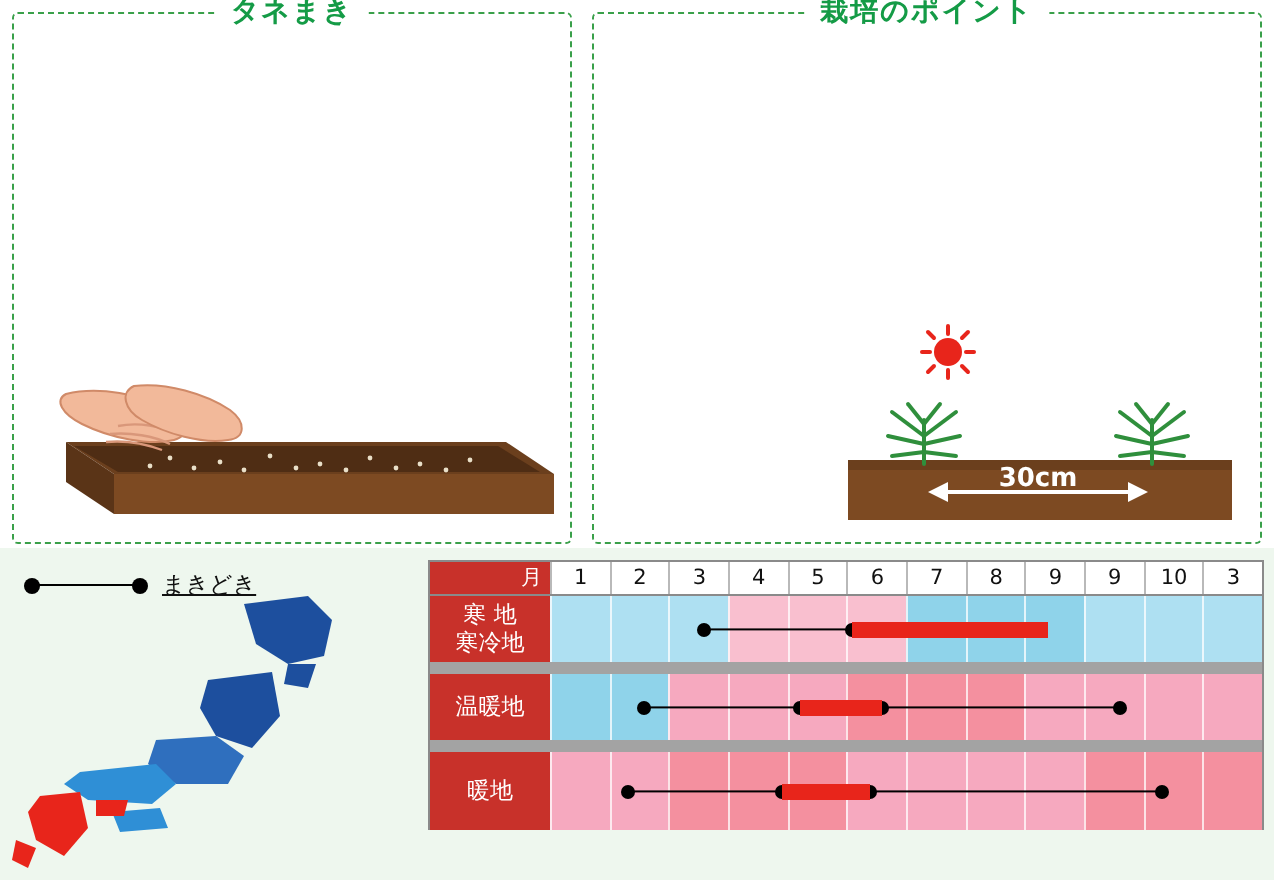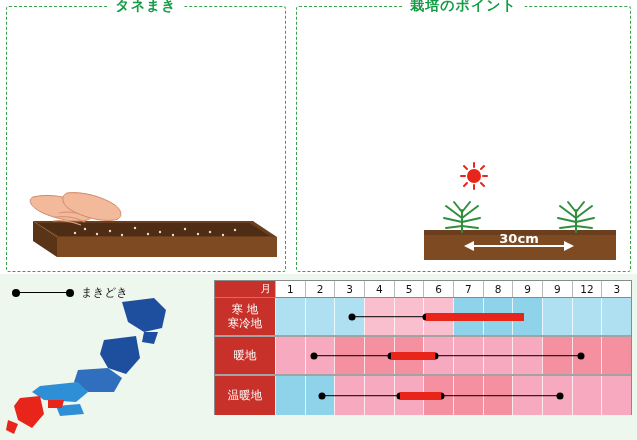--- a/index.html
+++ b/index.html
@@ -100,7 +100,7 @@
     height: 16px;
     margin-bottom: 6px;
   }
-  .legend-label { margin-left: 7px; font-size: 11.5px; }
+  .legend-label { margin-left: 7px; font-size: 11.5px; text-decoration: underline; }
   .dotline {
     width: 62px;
     height: 9px;

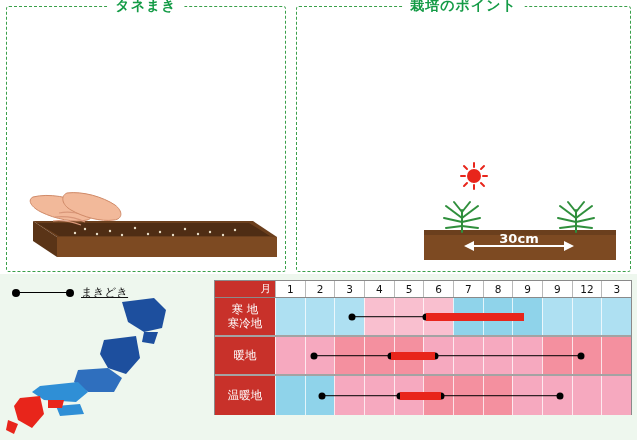--- a/index.html
+++ b/index.html
@@ -378,7 +378,7 @@
           <div class="m">8</div>
           <div class="m">9</div>
           <div class="m">9</div>
-          <div class="m">12</div>
+          <div class="m">10</div>
           <div class="m">3</div>
         </div>
       </div>

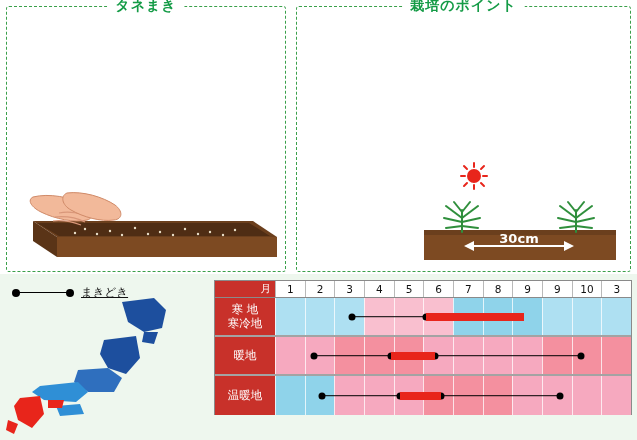--- a/index.html
+++ b/index.html
@@ -175,7 +175,7 @@
     display: flex;
     height: 39px;
     box-sizing: border-box;
-    border-bottom: 2px solid #a3a3a3;
+    border-bottom: 6px solid #a3a3a3;
   }
   .row:last-child { border-bottom: none; }
   .row-label {

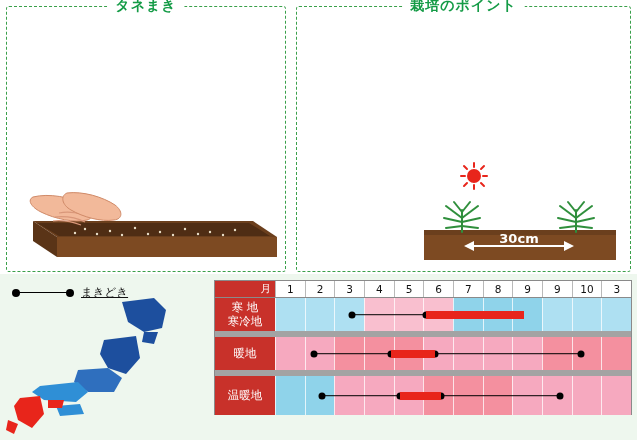--- a/index.html
+++ b/index.html
@@ -417,6 +417,37 @@
       </div>
 
       <div class="row">
+        <div class="row-label">温暖地</div>
+        <div class="row-grid" id="row1grid">
+            <div style="position: absolute; top: 0px; bottom: 0px; left: 0%; width: 16.6667%; background: rgb(143, 211, 234);"></div>
+            <div style="position: absolute; top: 0px; bottom: 0px; left: 16.6667%; width: 25%; background: rgb(246, 169, 191);"></div>
+            <div style="position: absolute; top: 0px; bottom: 0px; left: 41.6667%; width: 25%; background: rgb(244, 144, 159);"></div>
+            <div style="position: absolute; top: 0px; bottom: 0px; left: 66.6667%; width: 33.3333%; background: rgb(246, 169, 191);"></div>
+            <div class="cell" style="position: relative;"></div>
+            <div class="cell" style="position: relative;"></div>
+            <div class="cell" style="position: relative;"></div>
+            <div class="cell" style="position: relative;"></div>
+            <div class="cell" style="position: relative;"></div>
+            <div class="cell" style="position: relative;"></div>
+            <div class="cell" style="position: relative;"></div>
+            <div class="cell" style="position: relative;"></div>
+            <div class="cell" style="position: relative;"></div>
+            <div class="cell" style="position: relative;"></div>
+            <div class="cell" style="position: relative;"></div>
+            <div class="cell" style="position: relative;"></div>
+            <div class="track" style="position: absolute; top: 50%;">
+              <div class="seg-line" style="left: 13.3333%; width: 21.6667%;"></div>
+              <div class="seg-dot" style="left: 13.3333%;"></div>
+              <div class="seg-dot" style="left: 35%;"></div>
+              <div class="seg-line" style="left: 46.6667%; width: 33.3333%;"></div>
+              <div class="seg-dot" style="left: 46.6667%;"></div>
+              <div class="seg-dot" style="left: 80%;"></div>
+              <div class="seg-red" style="left: 35%; width: 11.6667%;"></div>
+            </div>
+          </div>
+      </div>
+
+      <div class="row">
         <div class="row-label">暖地</div>
         <div class="row-grid" id="row2grid">
             <div style="position: absolute; top: 0px; bottom: 0px; left: 0%; width: 16.6667%; background: rgb(246, 169, 191);"></div>
@@ -446,37 +477,6 @@
             </div>
           </div>
       </div>
-
-      <div class="row">
-        <div class="row-label">温暖地</div>
-        <div class="row-grid" id="row1grid">
-            <div style="position: absolute; top: 0px; bottom: 0px; left: 0%; width: 16.6667%; background: rgb(143, 211, 234);"></div>
-            <div style="position: absolute; top: 0px; bottom: 0px; left: 16.6667%; width: 25%; background: rgb(246, 169, 191);"></div>
-            <div style="position: absolute; top: 0px; bottom: 0px; left: 41.6667%; width: 25%; background: rgb(244, 144, 159);"></div>
-            <div style="position: absolute; top: 0px; bottom: 0px; left: 66.6667%; width: 33.3333%; background: rgb(246, 169, 191);"></div>
-            <div class="cell" style="position: relative;"></div>
-            <div class="cell" style="position: relative;"></div>
-            <div class="cell" style="position: relative;"></div>
-            <div class="cell" style="position: relative;"></div>
-            <div class="cell" style="position: relative;"></div>
-            <div class="cell" style="position: relative;"></div>
-            <div class="cell" style="position: relative;"></div>
-            <div class="cell" style="position: relative;"></div>
-            <div class="cell" style="position: relative;"></div>
-            <div class="cell" style="position: relative;"></div>
-            <div class="cell" style="position: relative;"></div>
-            <div class="cell" style="position: relative;"></div>
-            <div class="track" style="position: absolute; top: 50%;">
-              <div class="seg-line" style="left: 13.3333%; width: 21.6667%;"></div>
-              <div class="seg-dot" style="left: 13.3333%;"></div>
-              <div class="seg-dot" style="left: 35%;"></div>
-              <div class="seg-line" style="left: 46.6667%; width: 33.3333%;"></div>
-              <div class="seg-dot" style="left: 46.6667%;"></div>
-              <div class="seg-dot" style="left: 80%;"></div>
-              <div class="seg-red" style="left: 35%; width: 11.6667%;"></div>
-            </div>
-          </div>
-      </div>
     </div>
 
   </div>

